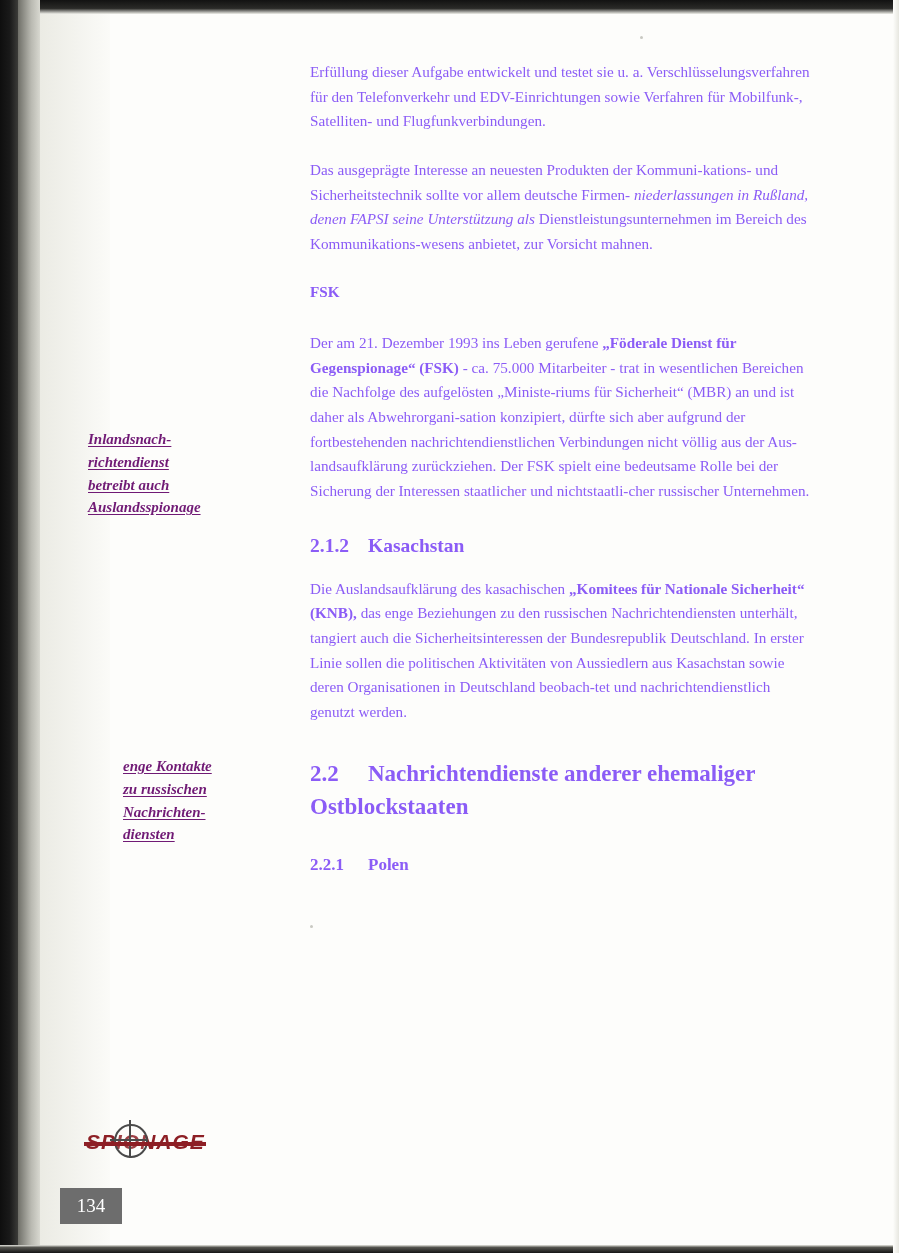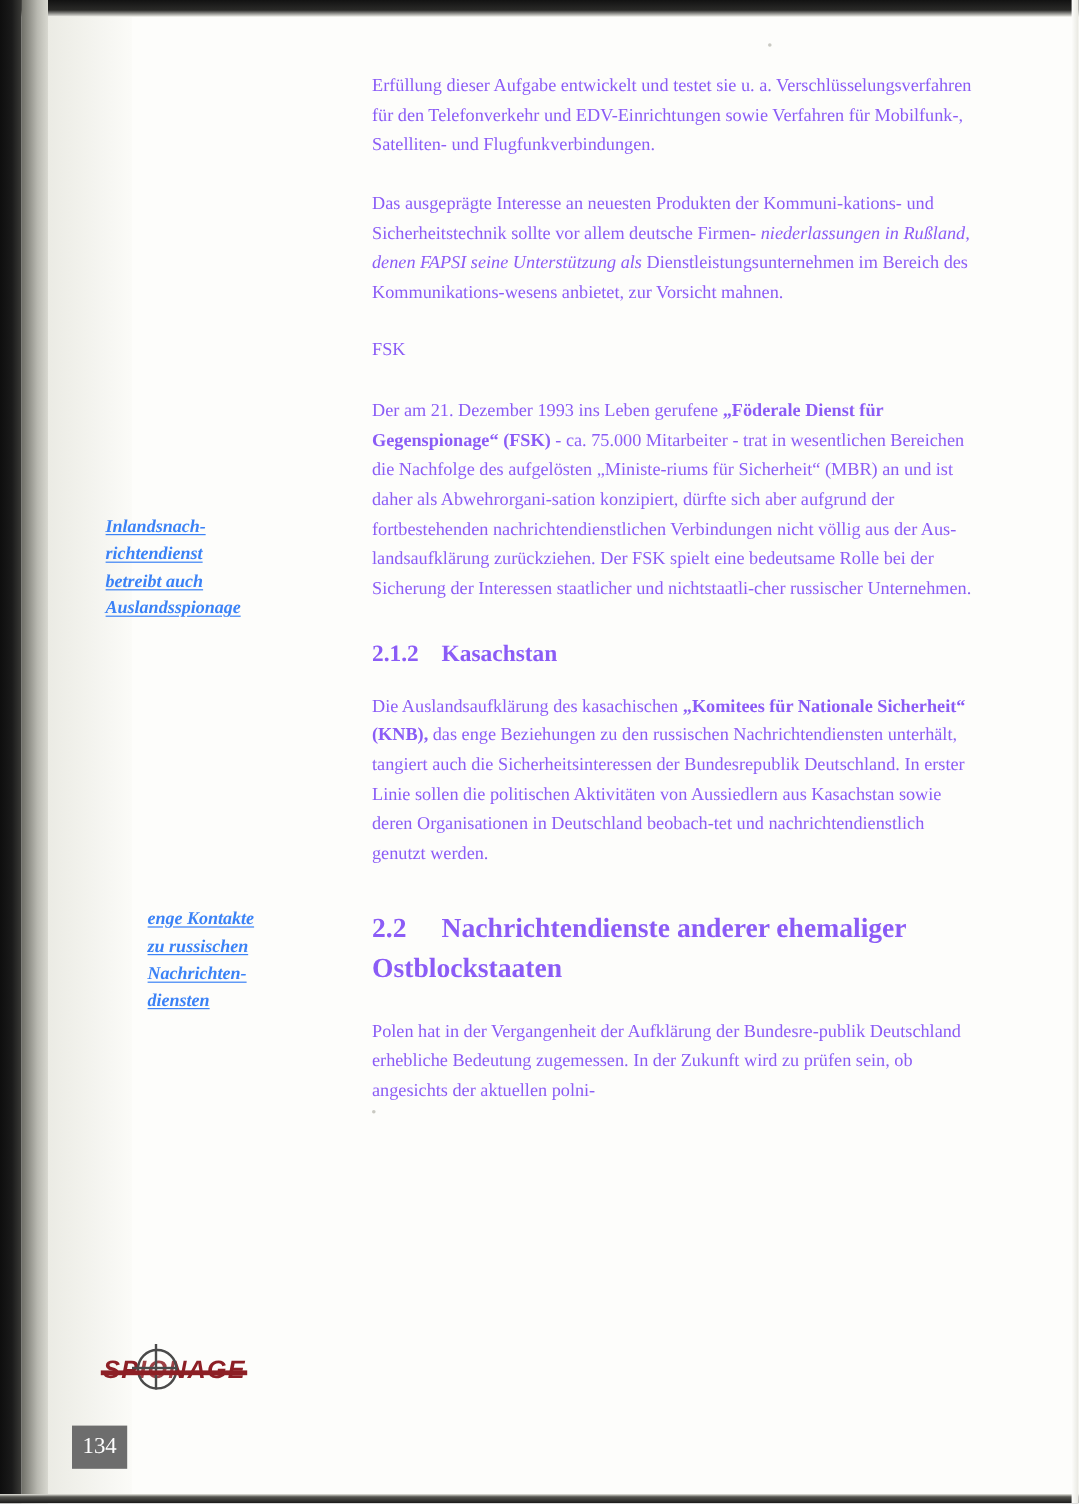--- a/index.html
+++ b/index.html
@@ -78,7 +78,7 @@
   .ital { font-style: italic; }
   .bold { font-weight: bold; }
   .subhead-fsk {
-    font-weight: normal;
+    font-weight: bold;
     font-size: 15.2px;
     margin: 0 0 26px 0;
   }

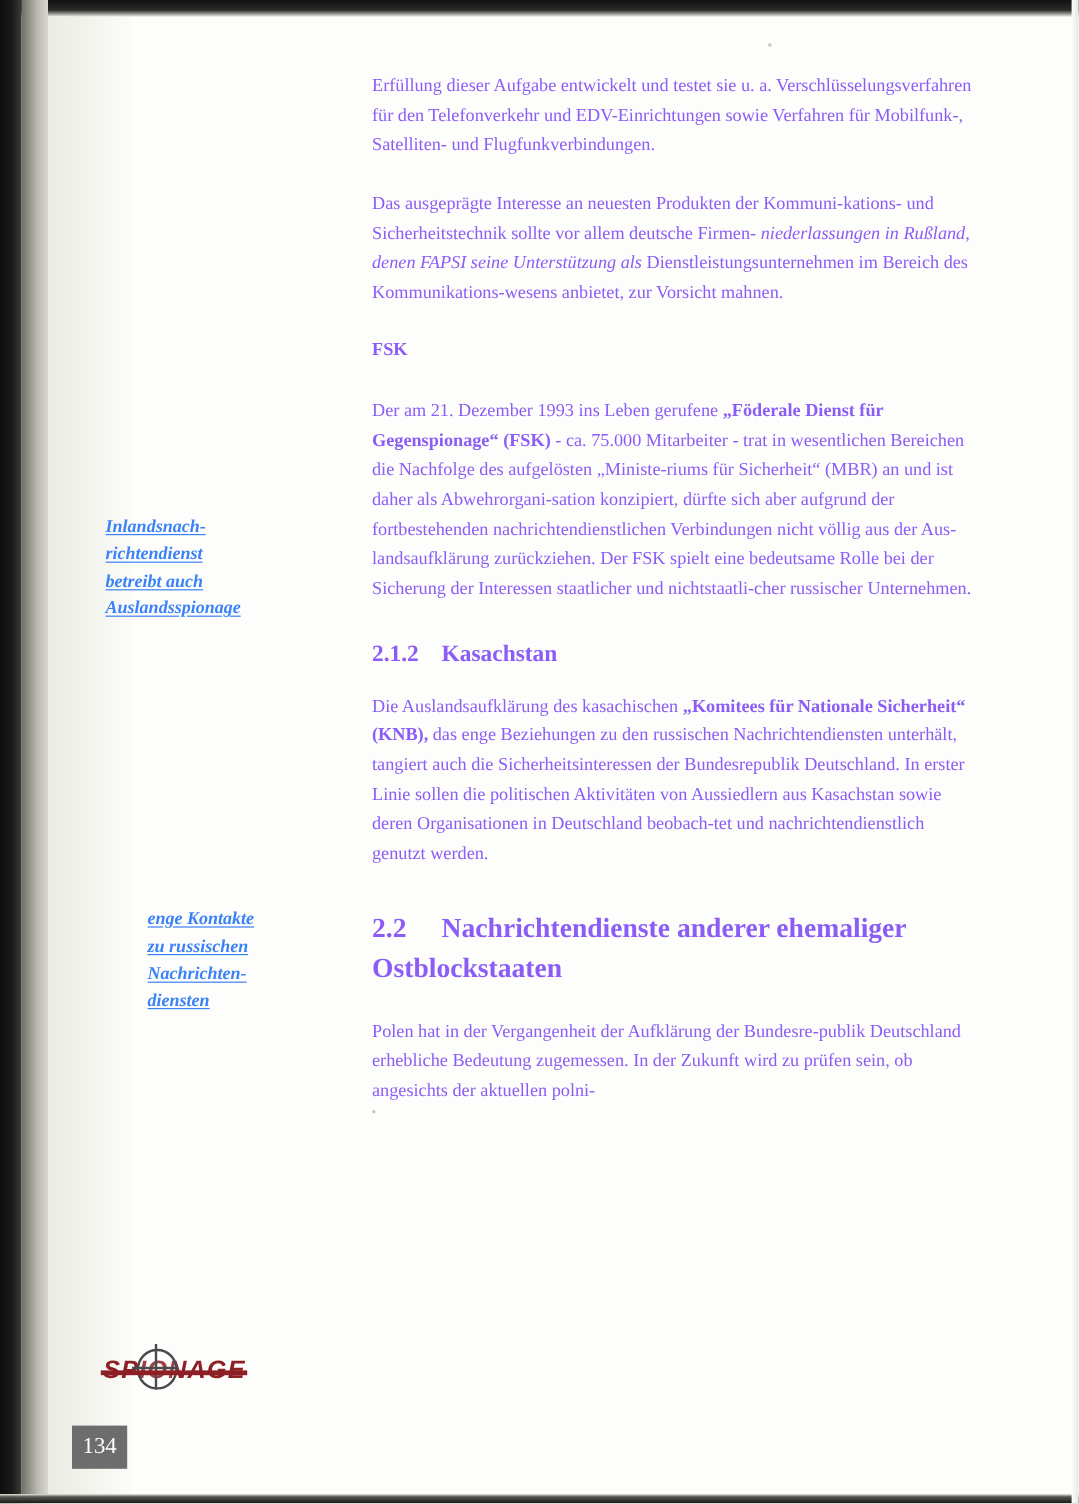--- a/index.html
+++ b/index.html
@@ -123,7 +123,7 @@
     font-weight: bold;
     font-size: 15px;
     line-height: 1.52;
-    color: #3b82f6;
+    color: #701a75;
   }
   .margin-note .ln {
     display: block;

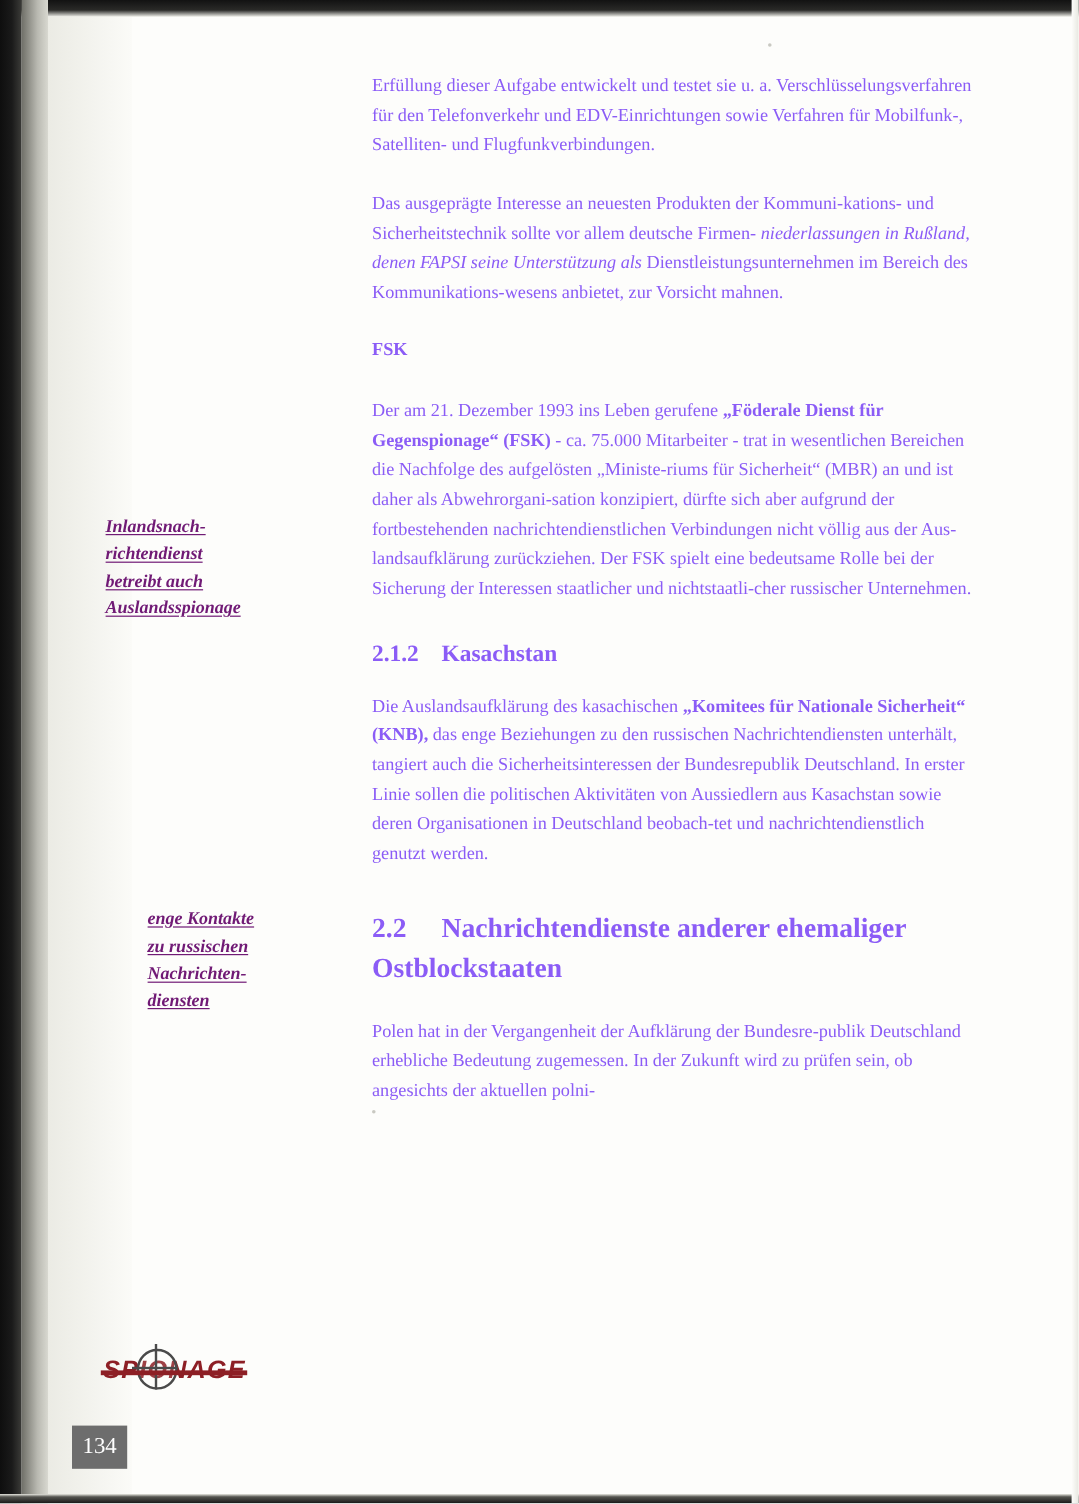--- a/index.html
+++ b/index.html
@@ -259,6 +259,9 @@
       <span class="numcol">2.2</span><span>Nachrichtendienste anderer ehemaliger Ostblockstaaten</span>
     </h2>
 
+    <h3 class="num-head-3">
+      <span class="numcol">2.2.1</span><span>Polen</span>
+    </h3>
 
     <p class="para">Polen hat in der Vergangenheit der Aufklärung der Bundesre-publik Deutschland erhebliche Bedeutung zugemessen. In der Zukunft wird zu prüfen sein, ob angesichts der aktuellen polni-</p>
 

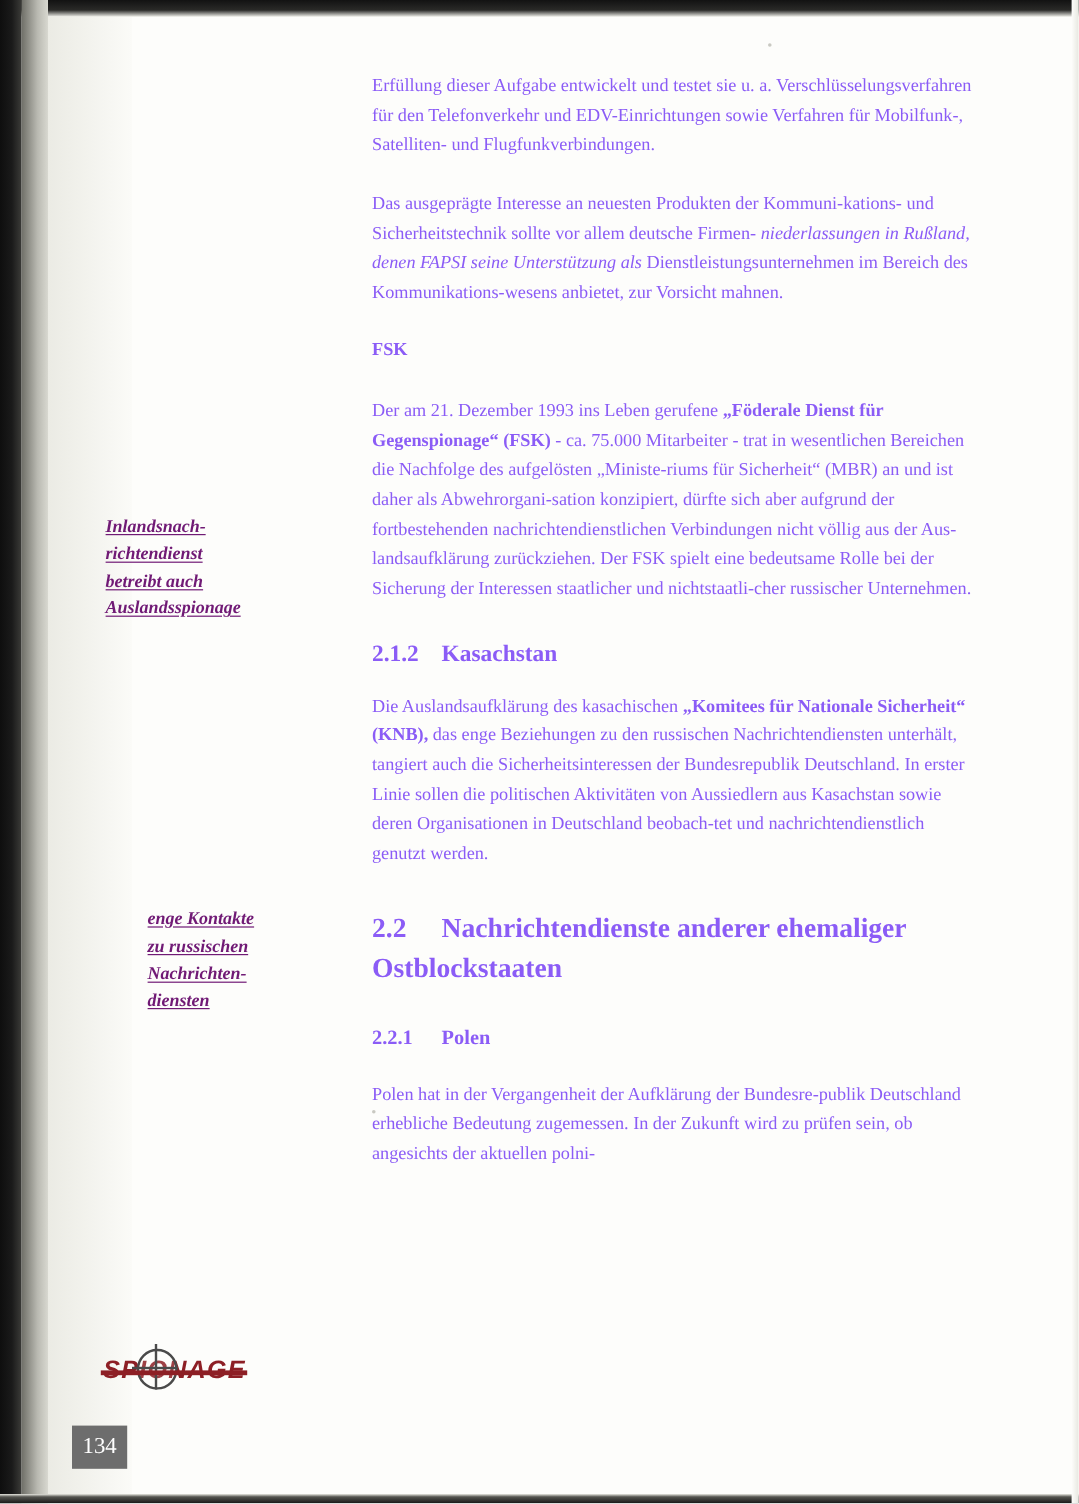--- a/index.html
+++ b/index.html
@@ -263,7 +263,6 @@
       <span class="numcol">2.2.1</span><span>Polen</span>
     </h3>
 
-    <p class="para">Polen hat in der Vergangenheit der Aufklärung der Bundesre-publik Deutschland erhebliche Bedeutung zugemessen. In der Zukunft wird zu prüfen sein, ob angesichts der aktuellen polni-</p>
 
   </div>
 

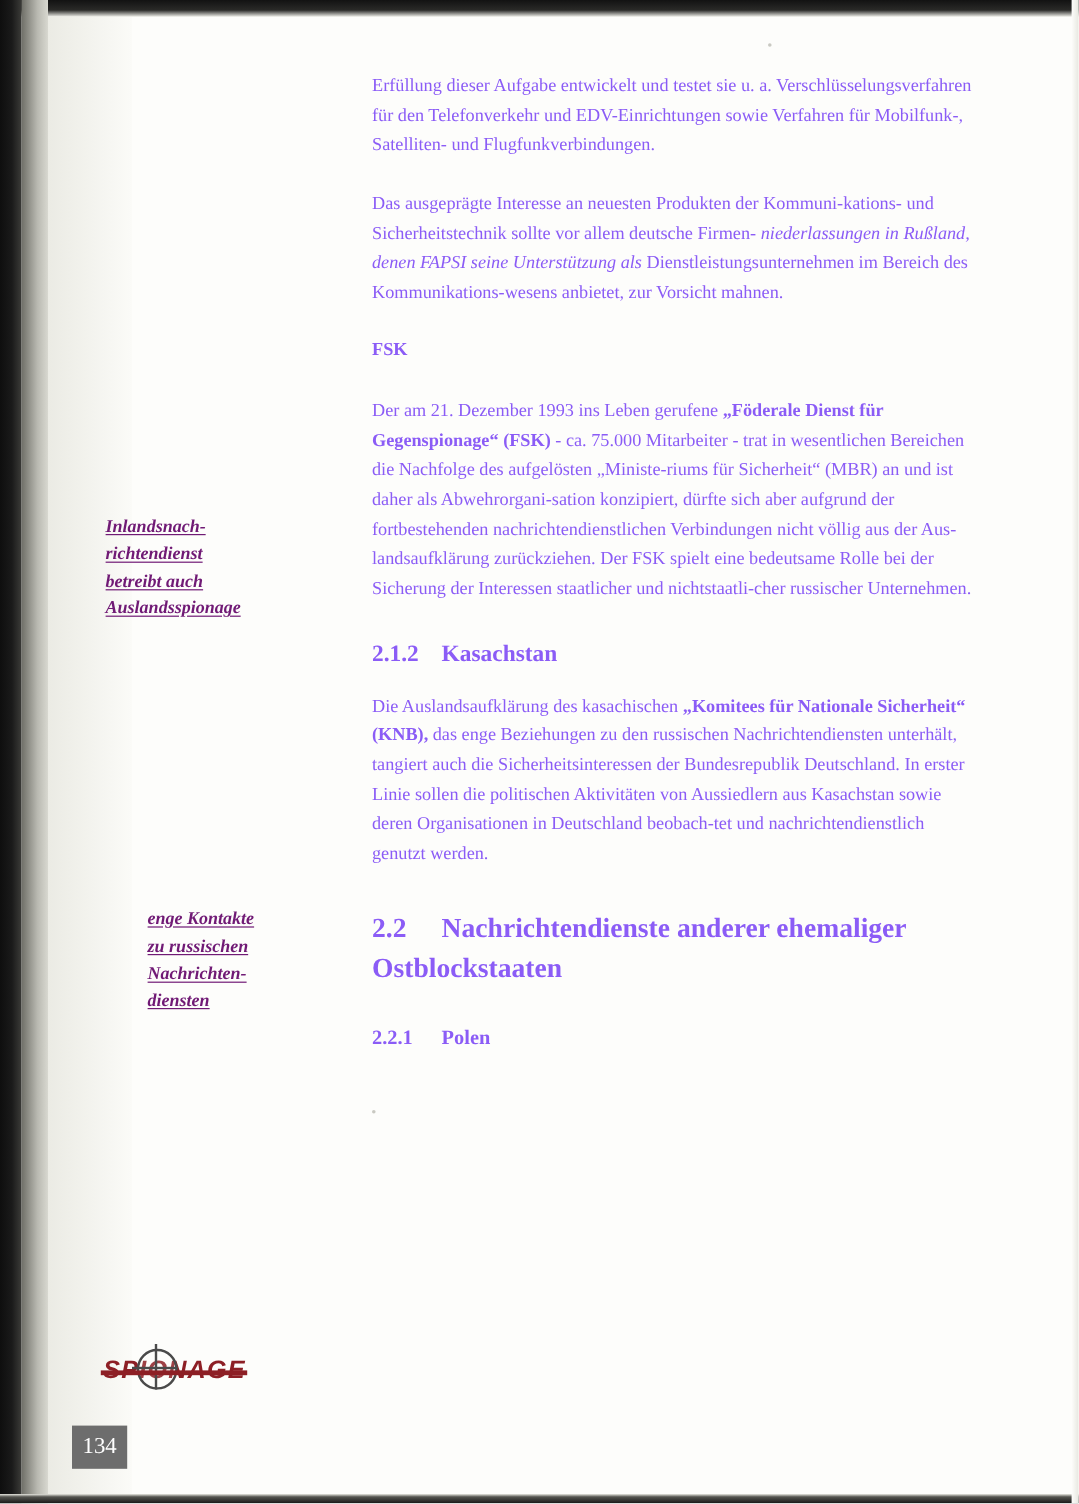--- a/index.html
+++ b/index.html
@@ -180,7 +180,7 @@
     position: absolute;
     left: 60px;
     top: 1188px;
-    width: 46px;
+    width: 62px;
     height: 36px;
     background: #6d6d6d;
     color: #ffffff;

